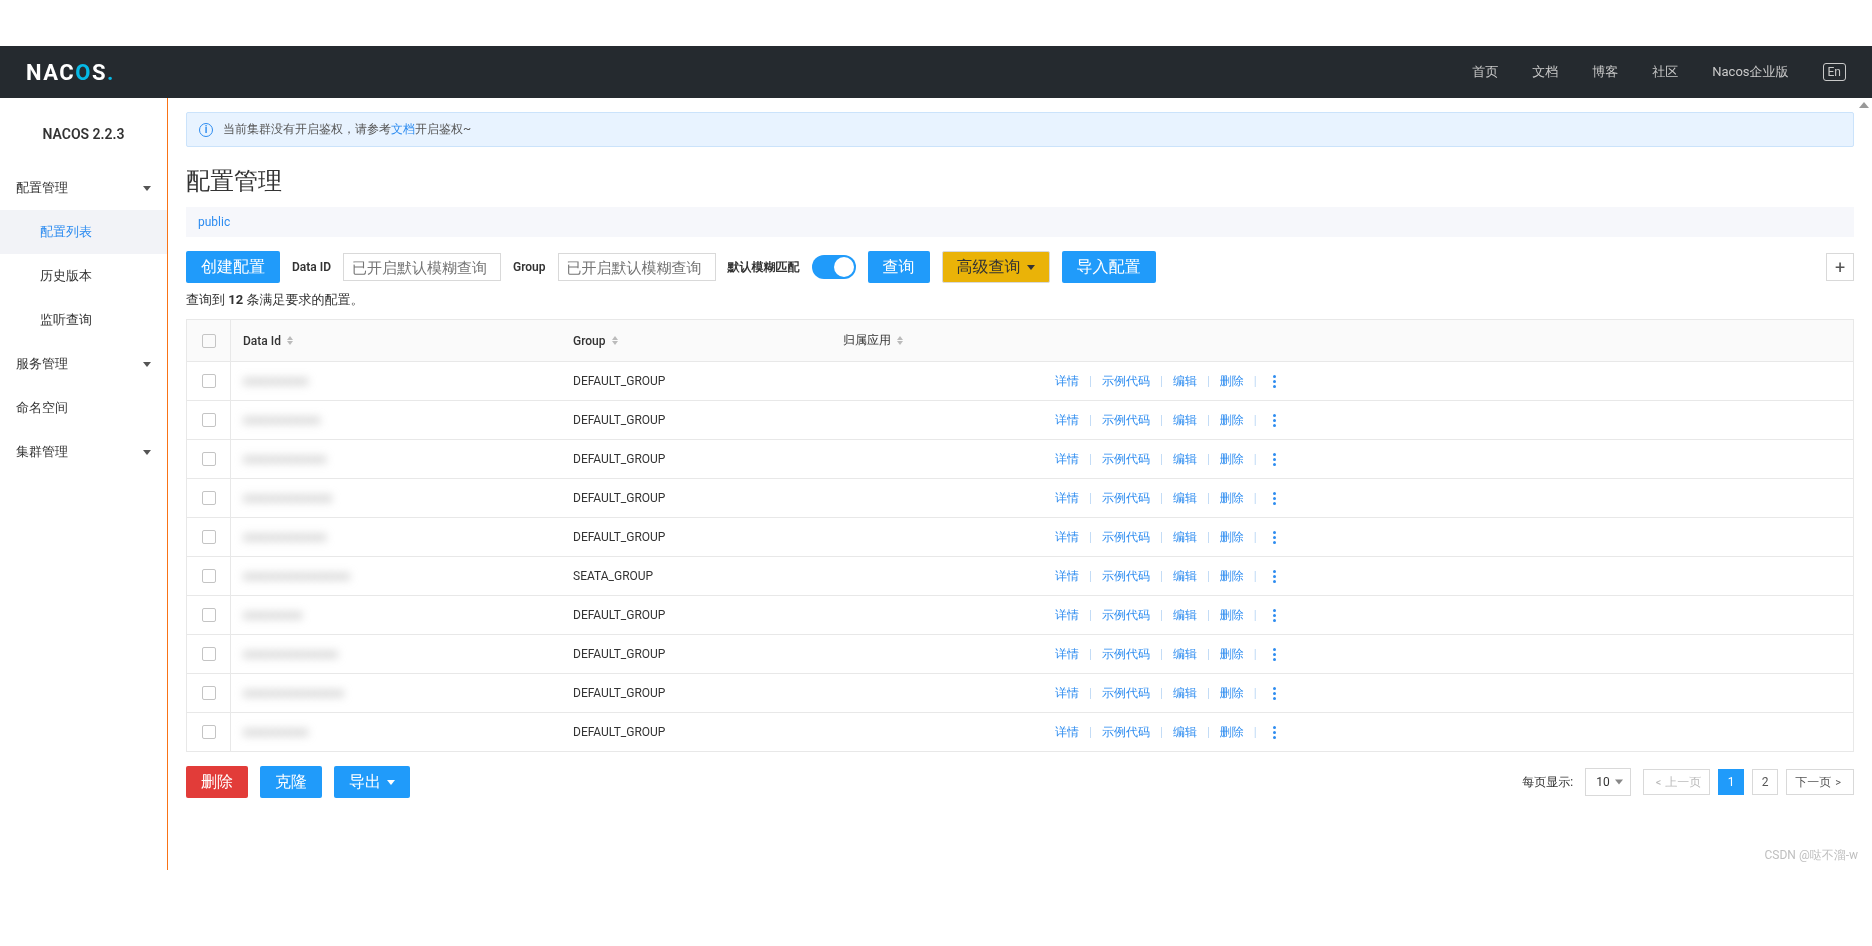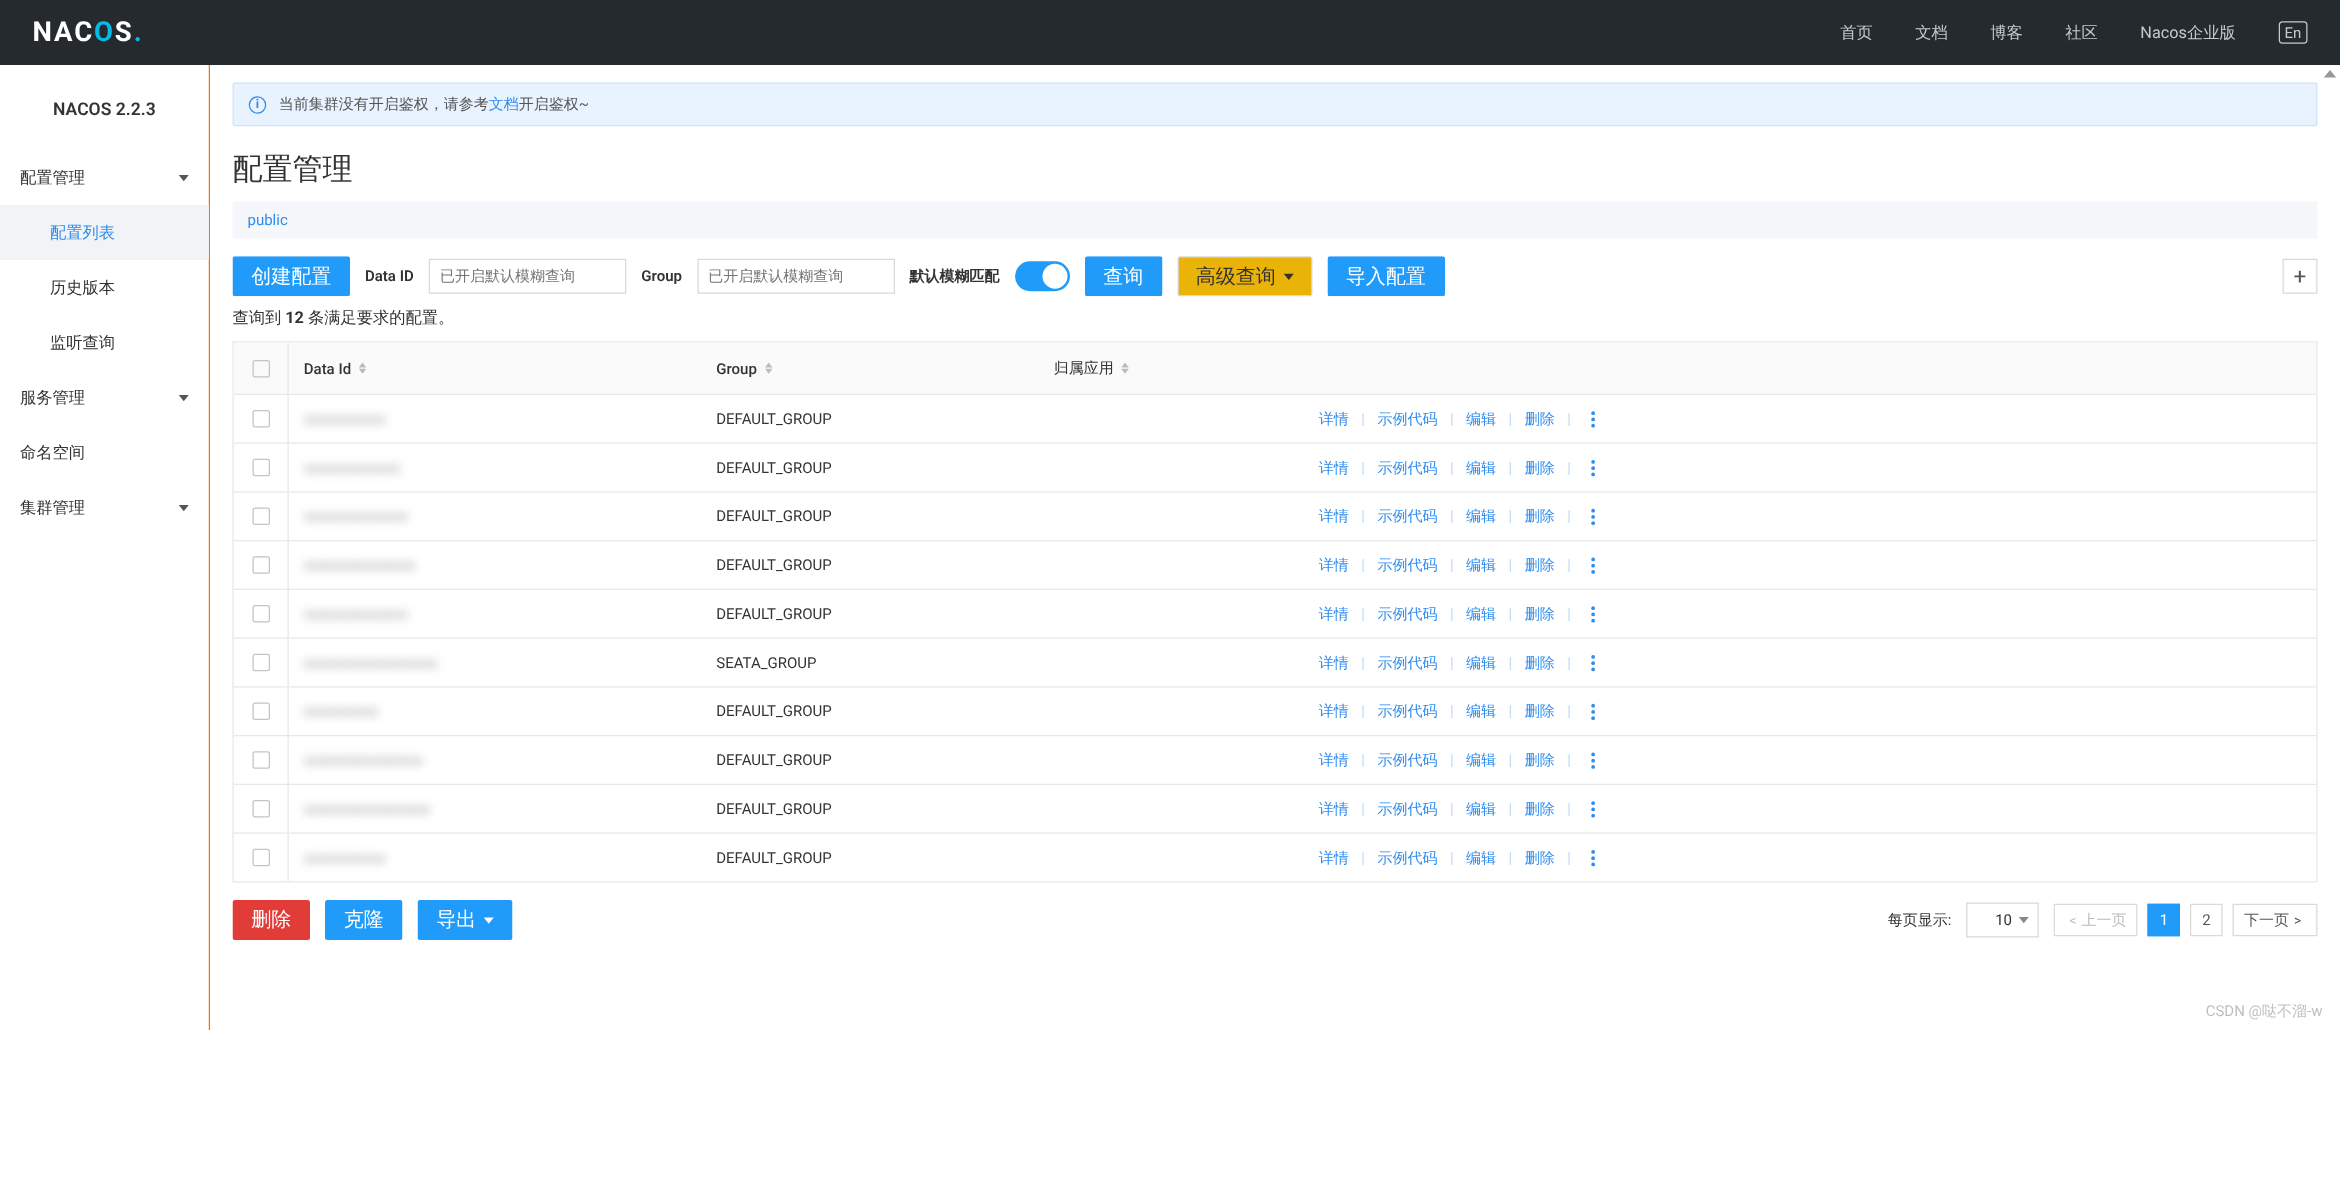--- a/index.html
+++ b/index.html
@@ -4,7 +4,7 @@
 <style>
 * { margin: 0; padding: 0; box-sizing: border-box; }
 body { font-family: -apple-system, BlinkMacSystemFont, "Segoe UI", Roboto, "Helvetica Neue", Arial, "PingFang SC", "Microsoft YaHei", sans-serif; font-size: 12px; color: #333; background: #fff; }
-.viewport { width: 1872px; height: 824px; position: relative; overflow: hidden; }
+.viewport { width: 1872px; height: 824px; position: relative; overflow: hidden; margin-top: 46px; }
 
 
 .header { height: 52px; background: #252a2f; display: flex; align-items: center; padding: 0 26px; justify-content: space-between; }

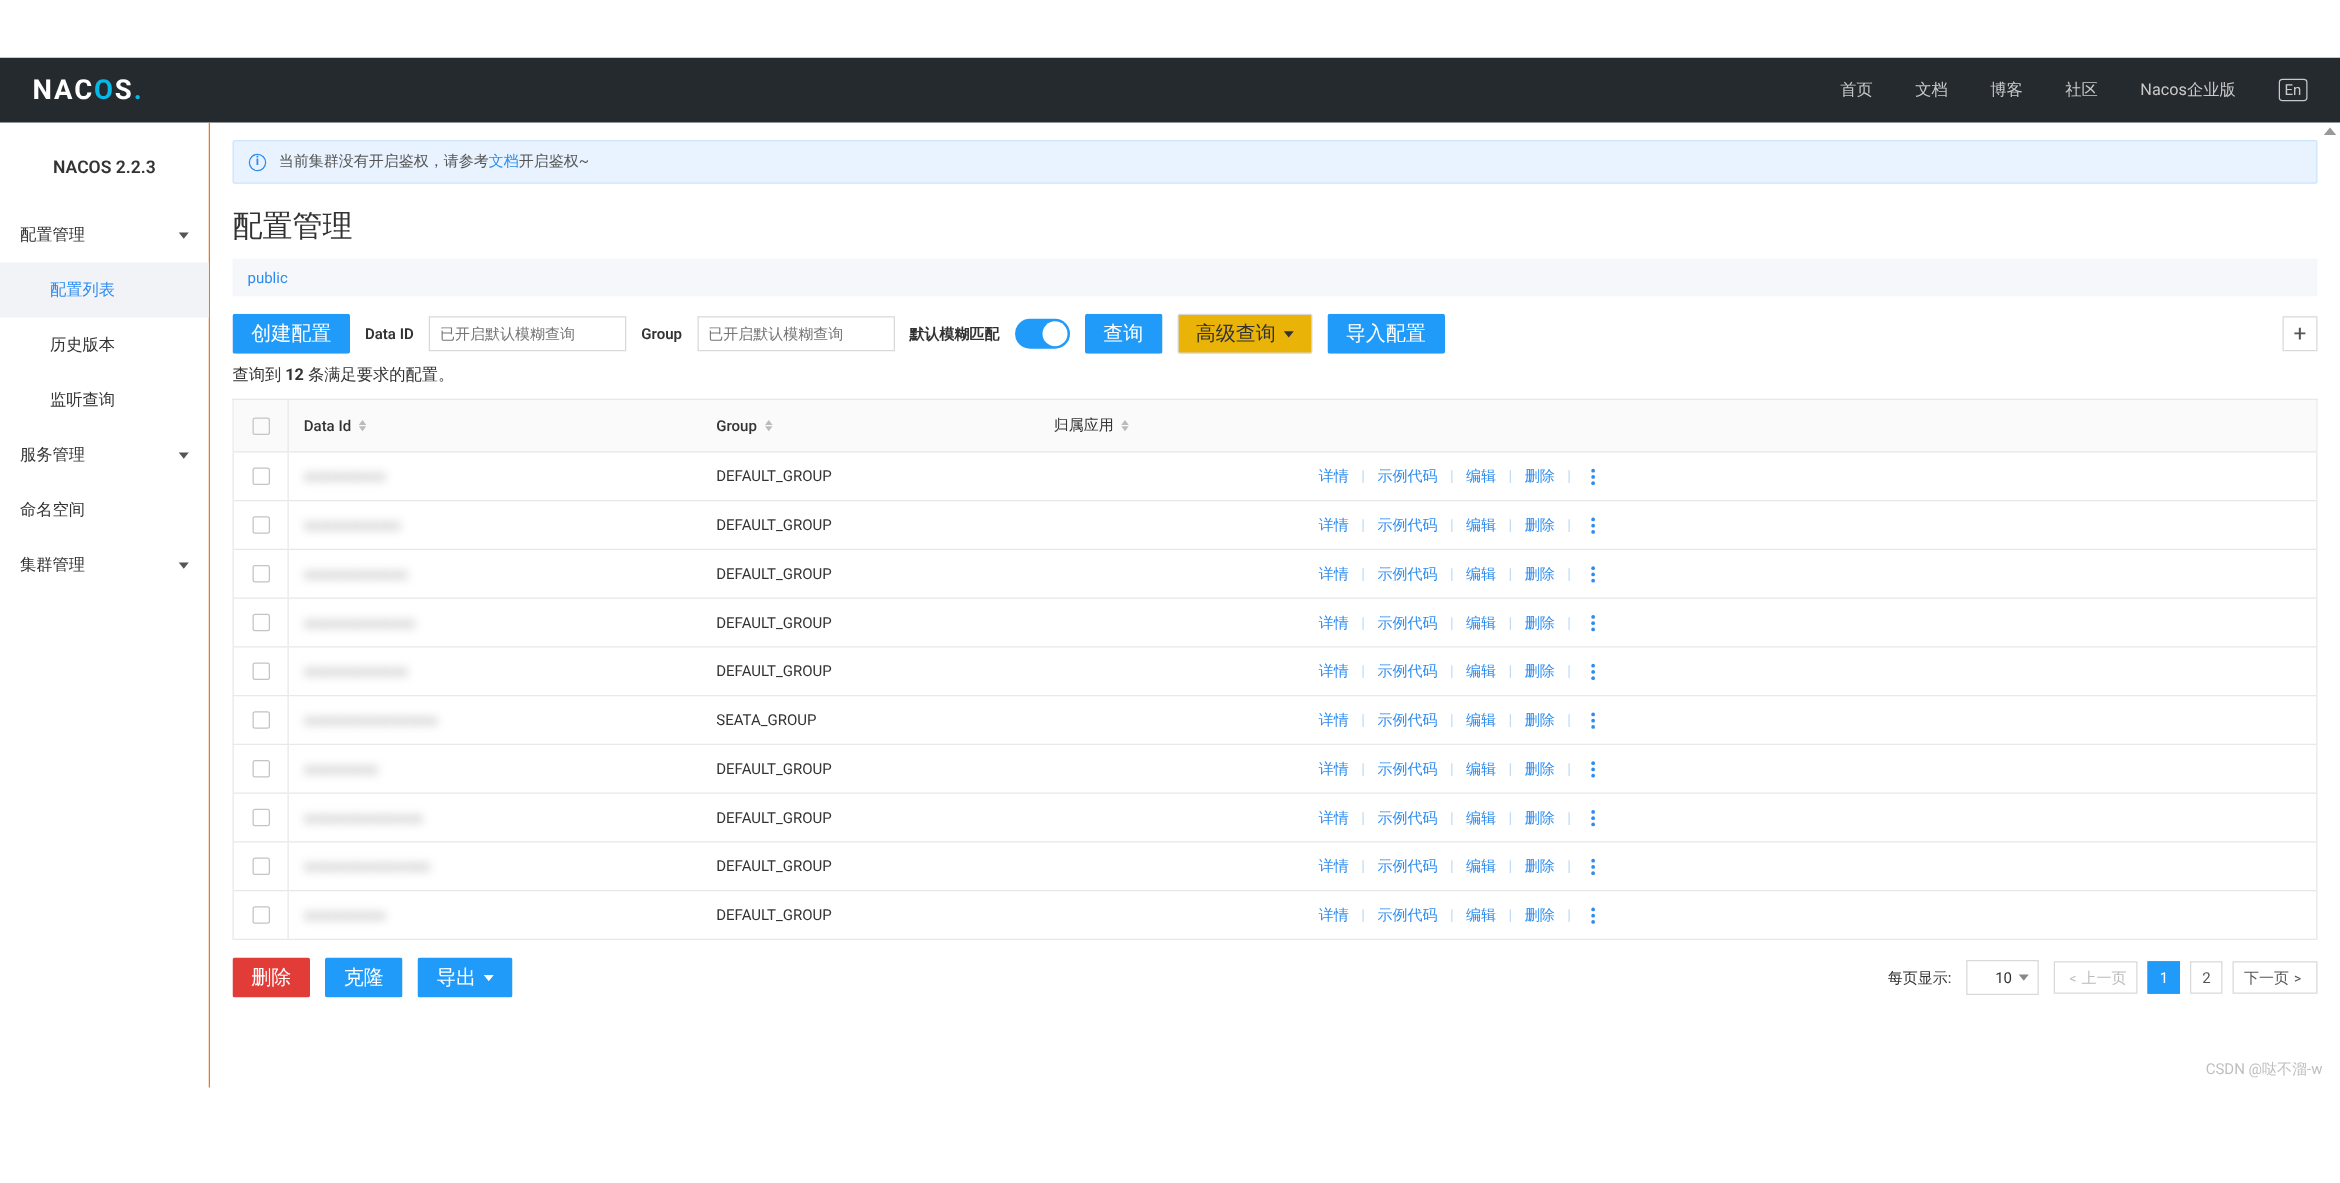--- a/index.html
+++ b/index.html
@@ -43,7 +43,7 @@
 .btn-normal { background: #eab308; color: #333; border-color: #d9d9d9; }
 .btn-danger { background: #e23c39; color: #fff; }
 .label { font-size: 12px; color: #333; font-weight: 600; }
-.input { height: 28px; border: 1px solid #d9d9d9; border-radius: 0; padding: 0 8px; font-size: 12px; outline: none; }
+.input { height: 28px; border: 1px solid #d9d9d9; border-radius: 0; padding: 0 8px; font-size: 15px; outline: none; }
 .input.mid { width: 158px; }
 .toggle { width: 44px; height: 24px; background: #209bfa; border-radius: 12px; position: relative; cursor: pointer; }
 .toggle .knob { width: 20px; height: 20px; background: #fff; border-radius: 50%; position: absolute; top: 2px; right: 2px; }

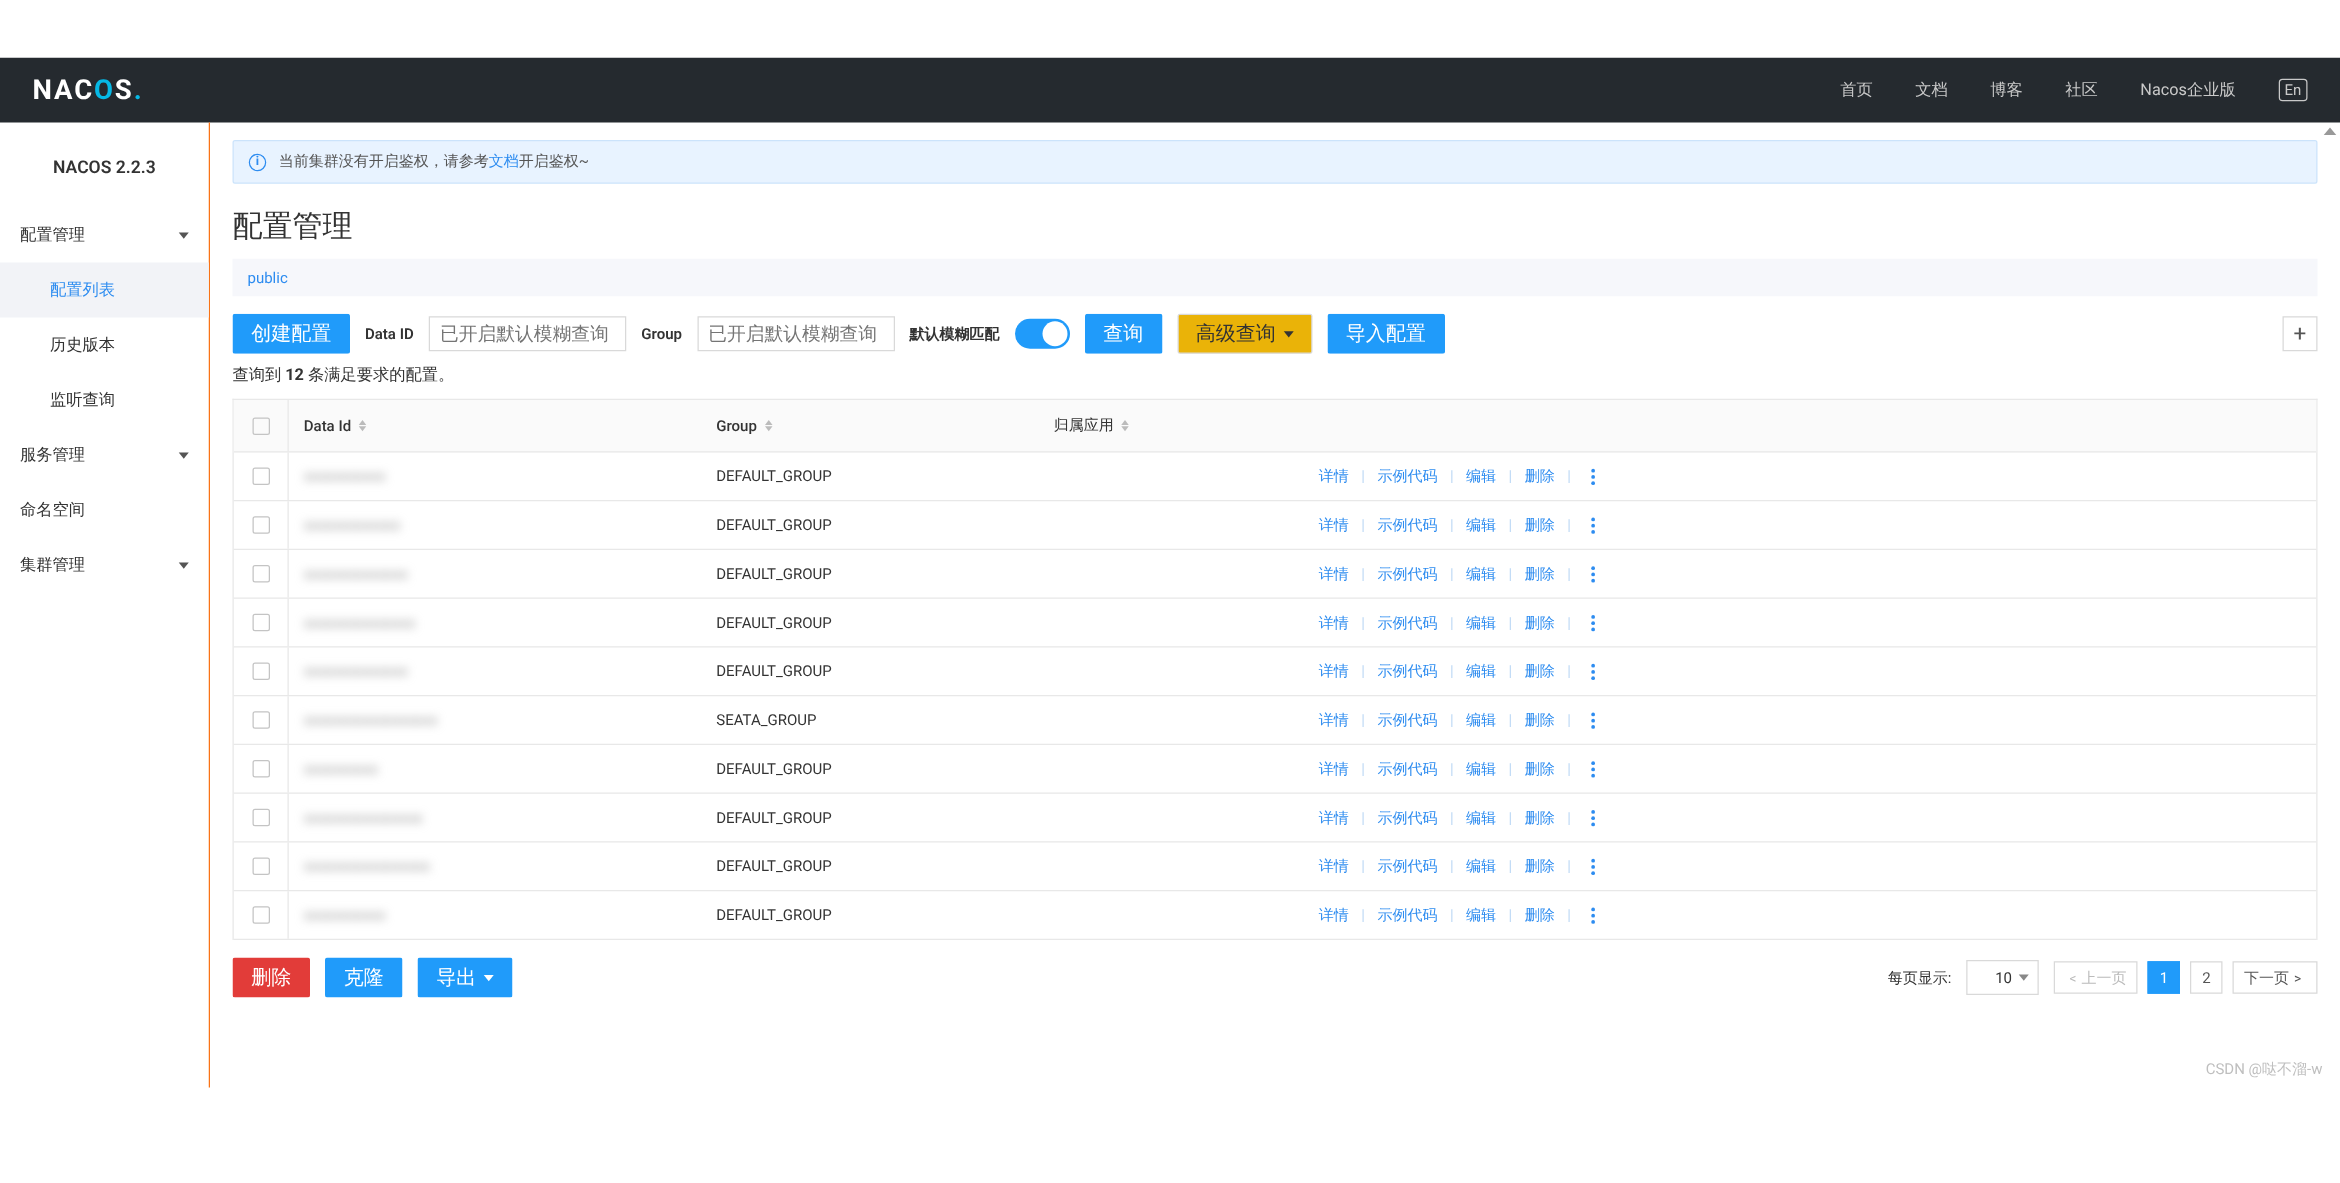--- a/index.html
+++ b/index.html
@@ -77,7 +77,7 @@
 .footer-row { display: flex; align-items: center; justify-content: space-between; margin-top: 14px; }
 .footer-left { display: flex; gap: 12px; }
 .footer-right { display: flex; align-items: center; gap: 12px; font-size: 12px; }
-.select { height: 28px; border: 1px solid #d9d9d9; padding: 0 20px 0 22px; position: relative; display: flex; align-items: center; cursor: pointer; }
+.select { height: 28px; border: 1px solid #d9d9d9; padding: 0 20px 0 10px; position: relative; display: flex; align-items: center; cursor: pointer; }
 .select::after { content: ""; position: absolute; right: 7px; top: 50%; width: 0; height: 0; border-left: 4px solid transparent; border-right: 4px solid transparent; border-top: 5px solid #888; transform: translateY(-50%); }
 .pager { display: flex; align-items: center; gap: 8px; }
 .pager .pbtn { height: 26px; min-width: 26px; padding: 0 8px; border: 1px solid #d9d9d9; display: flex; align-items: center; justify-content: center; cursor: pointer; color: #555; }

